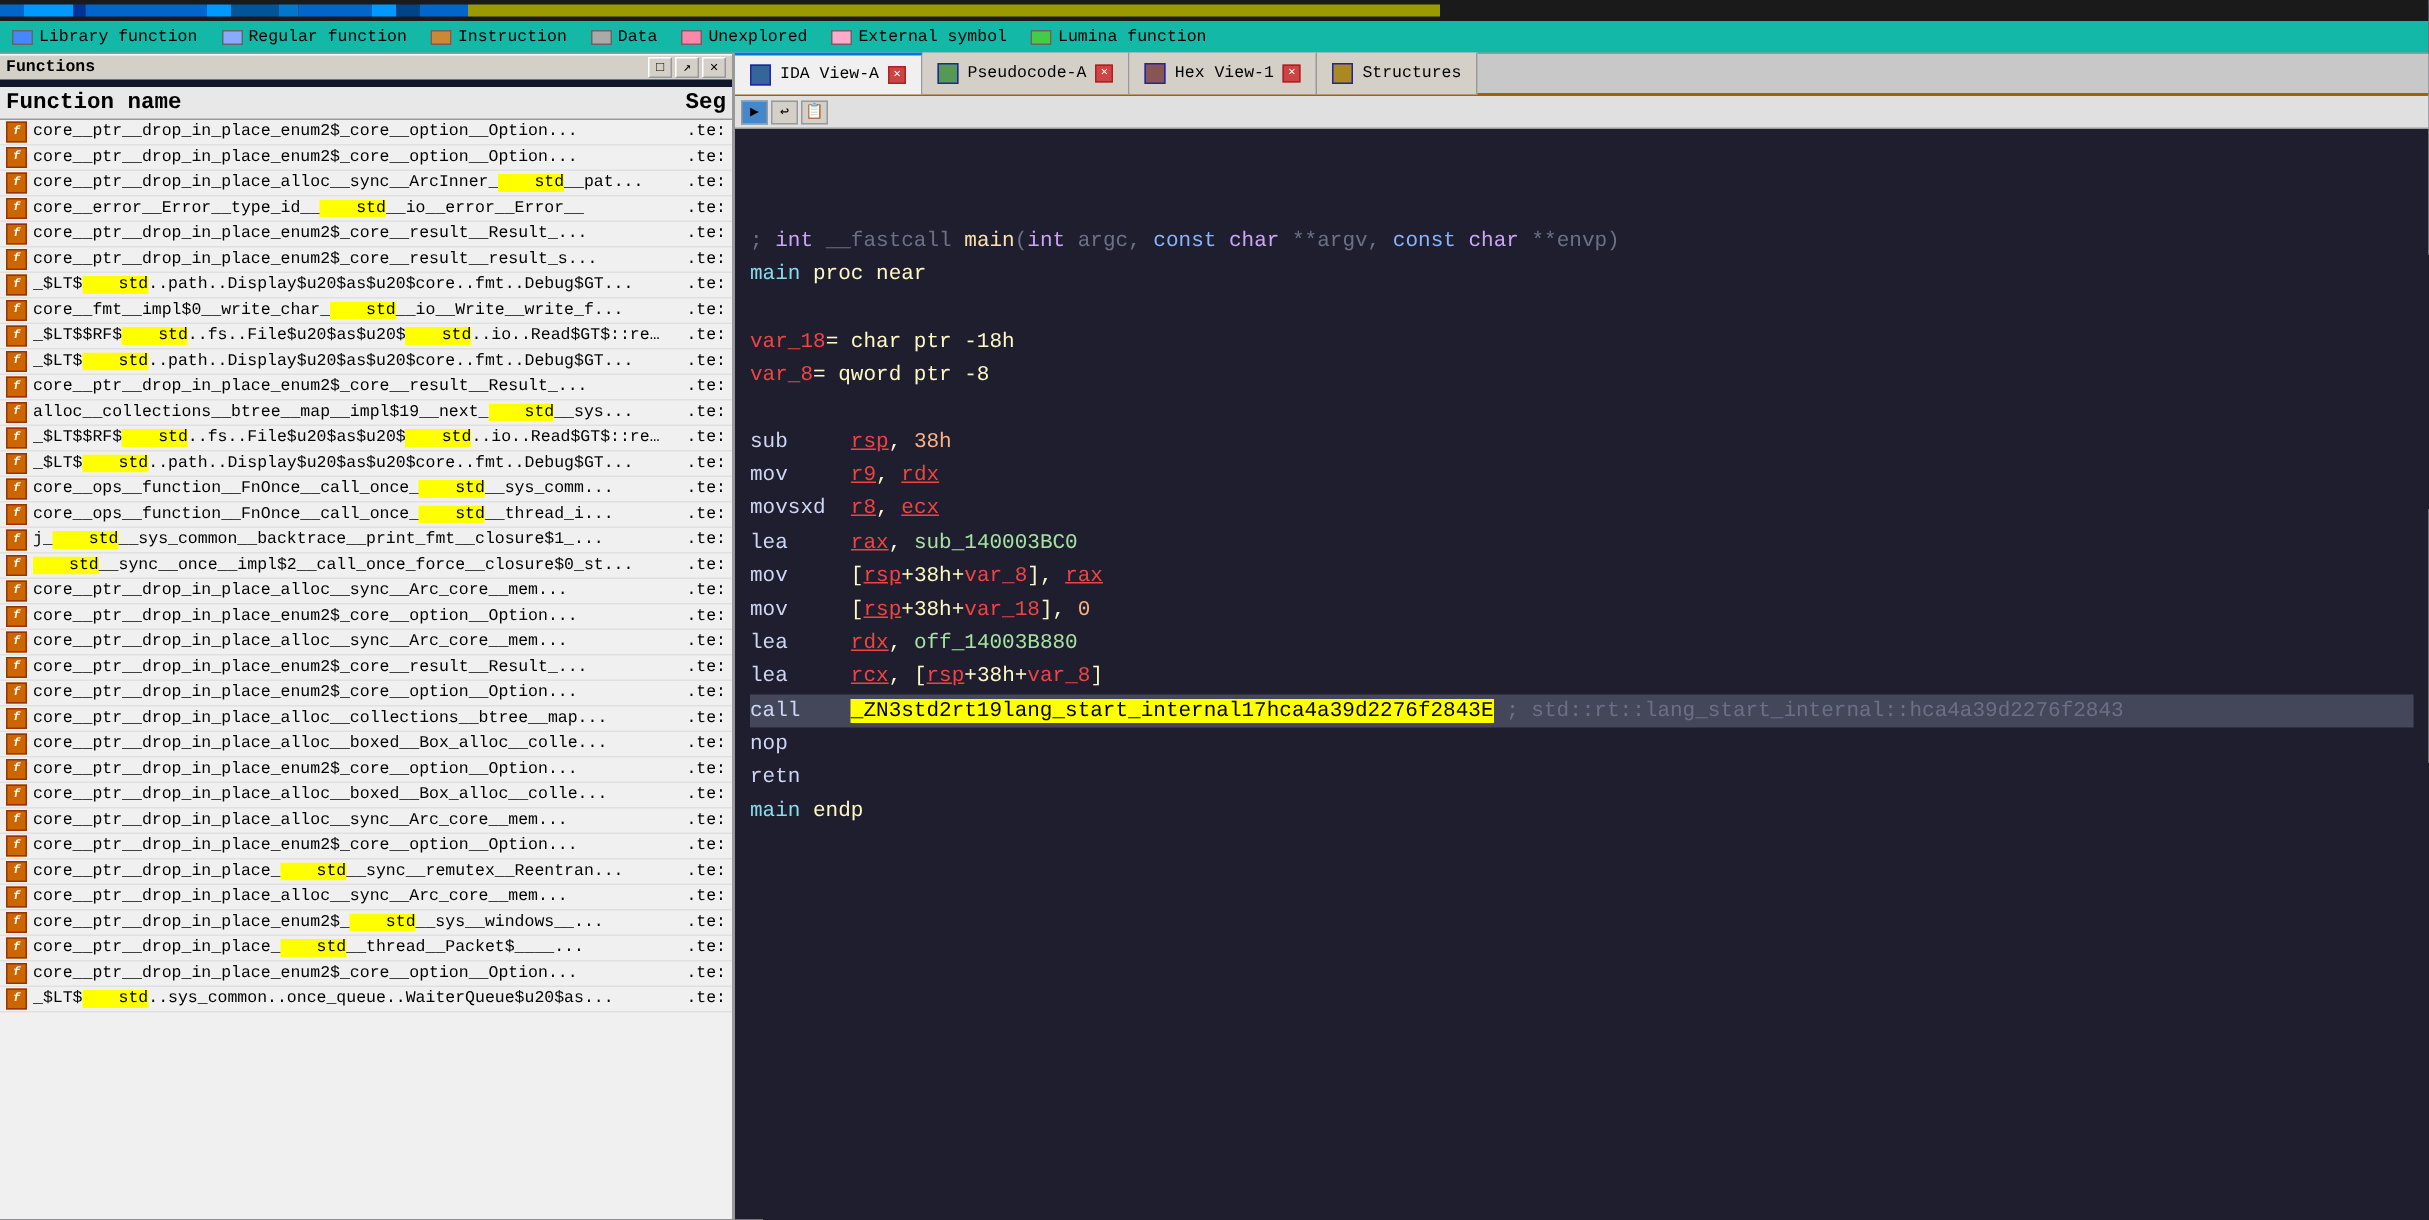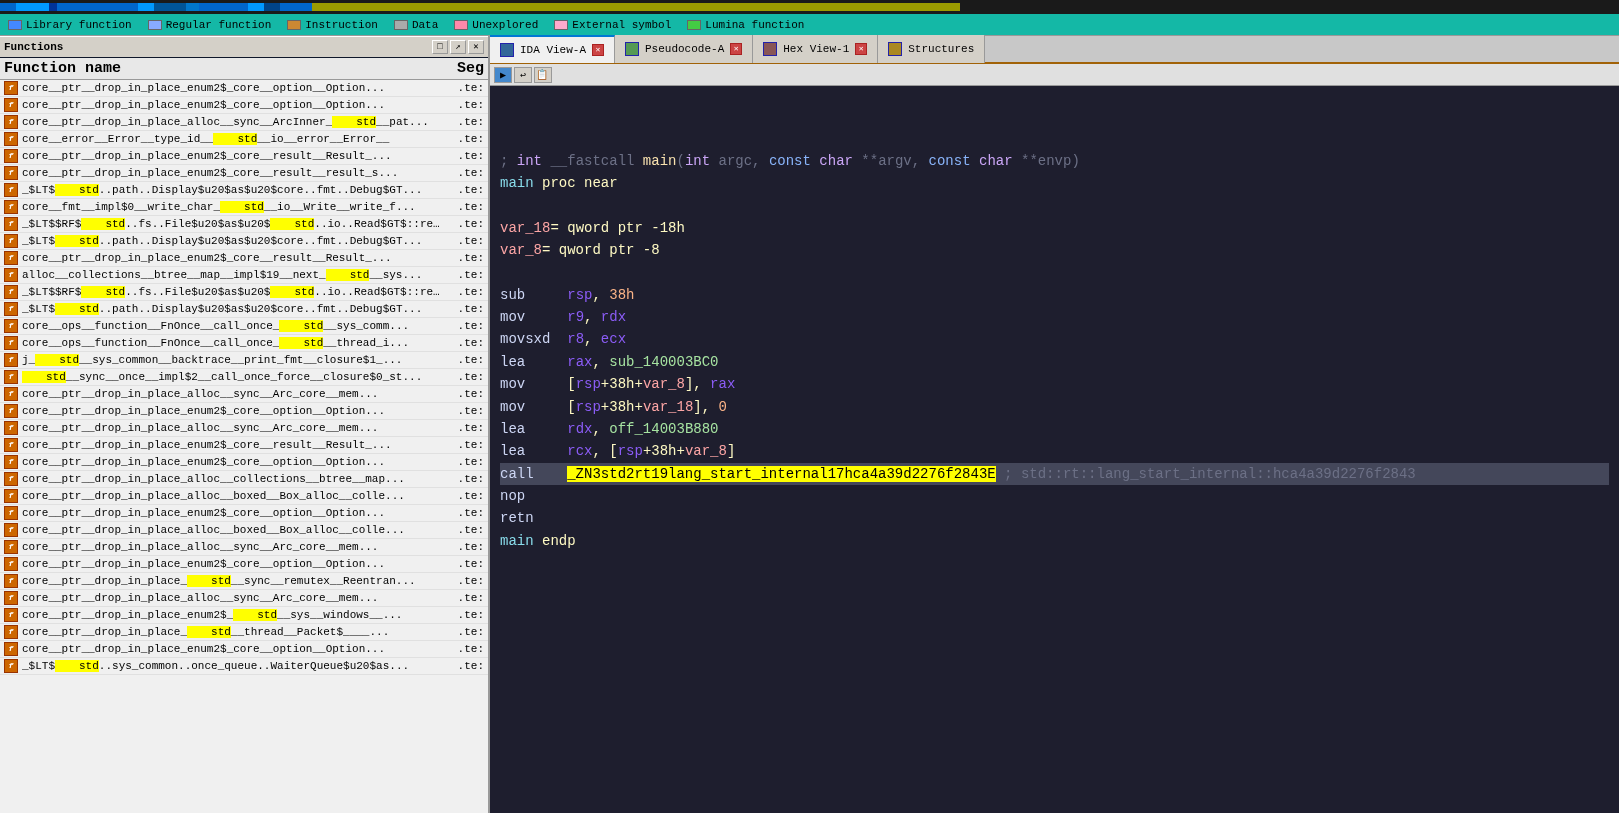--- a/index.html
+++ b/index.html
@@ -60,7 +60,7 @@
 
     .panel-header {
       background: #d4d0c8;
-      border-bottom: 1px solid #0f172a;
+      border-bottom: 5px solid #0f172a;
       border-top: 1px solid #fff;
       display: flex;
       align-items: center;

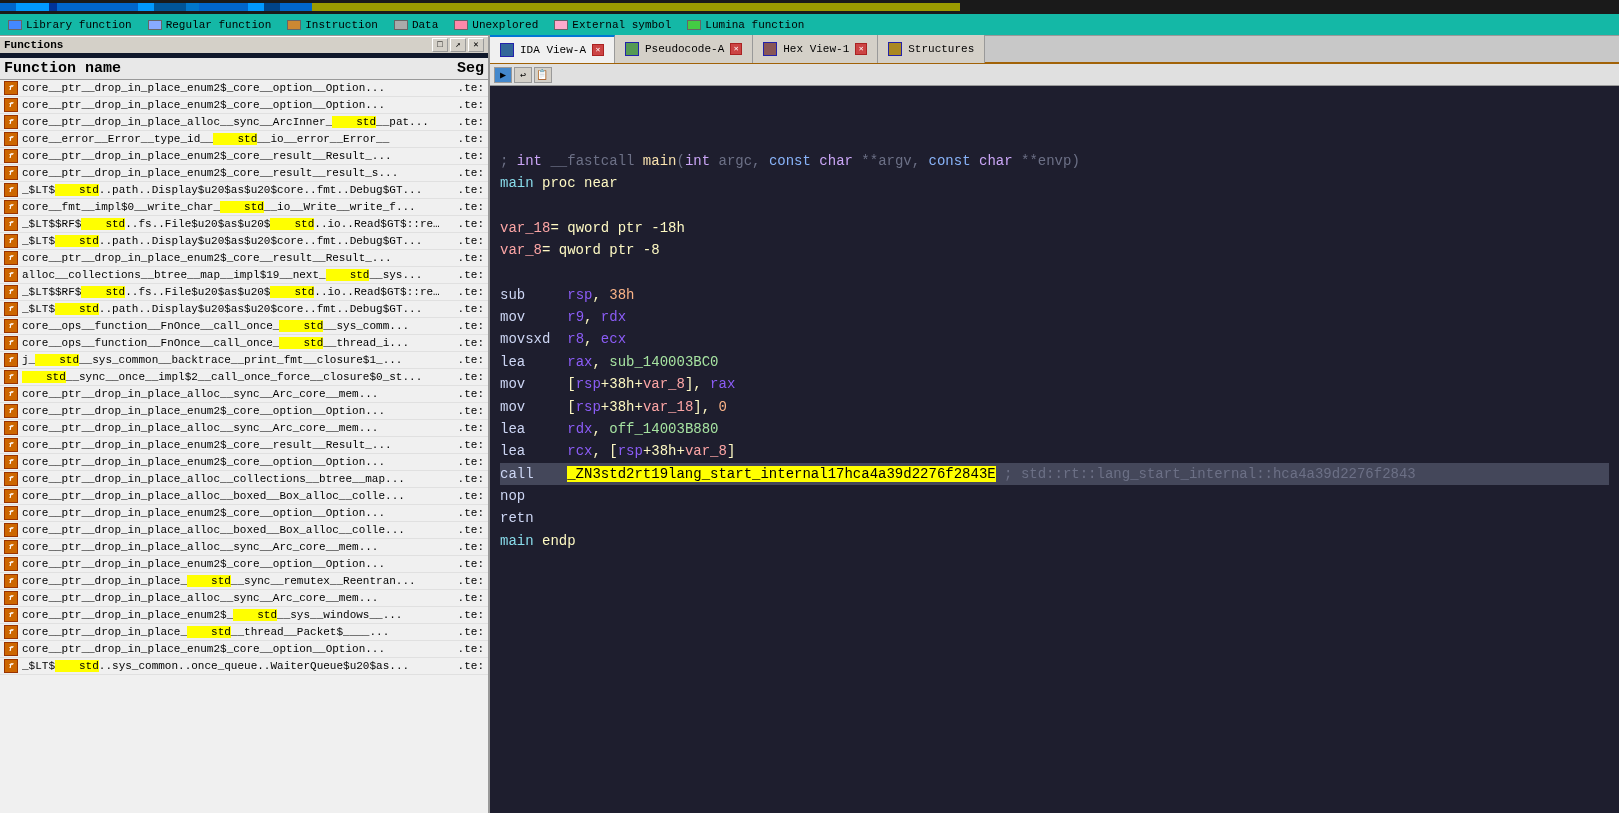--- a/index.html
+++ b/index.html
@@ -257,7 +257,7 @@
     .c-highlight { background: #ffff00; color: #000; }
     .c-white { color: #fef9c3; }
     .c-gray { color: #6c7086; }
-    .c-green { color: #fca5a5; }
+    .c-green { color: #ef4444; }
 
     
     ::-webkit-scrollbar { width: 8px; height: 8px; }

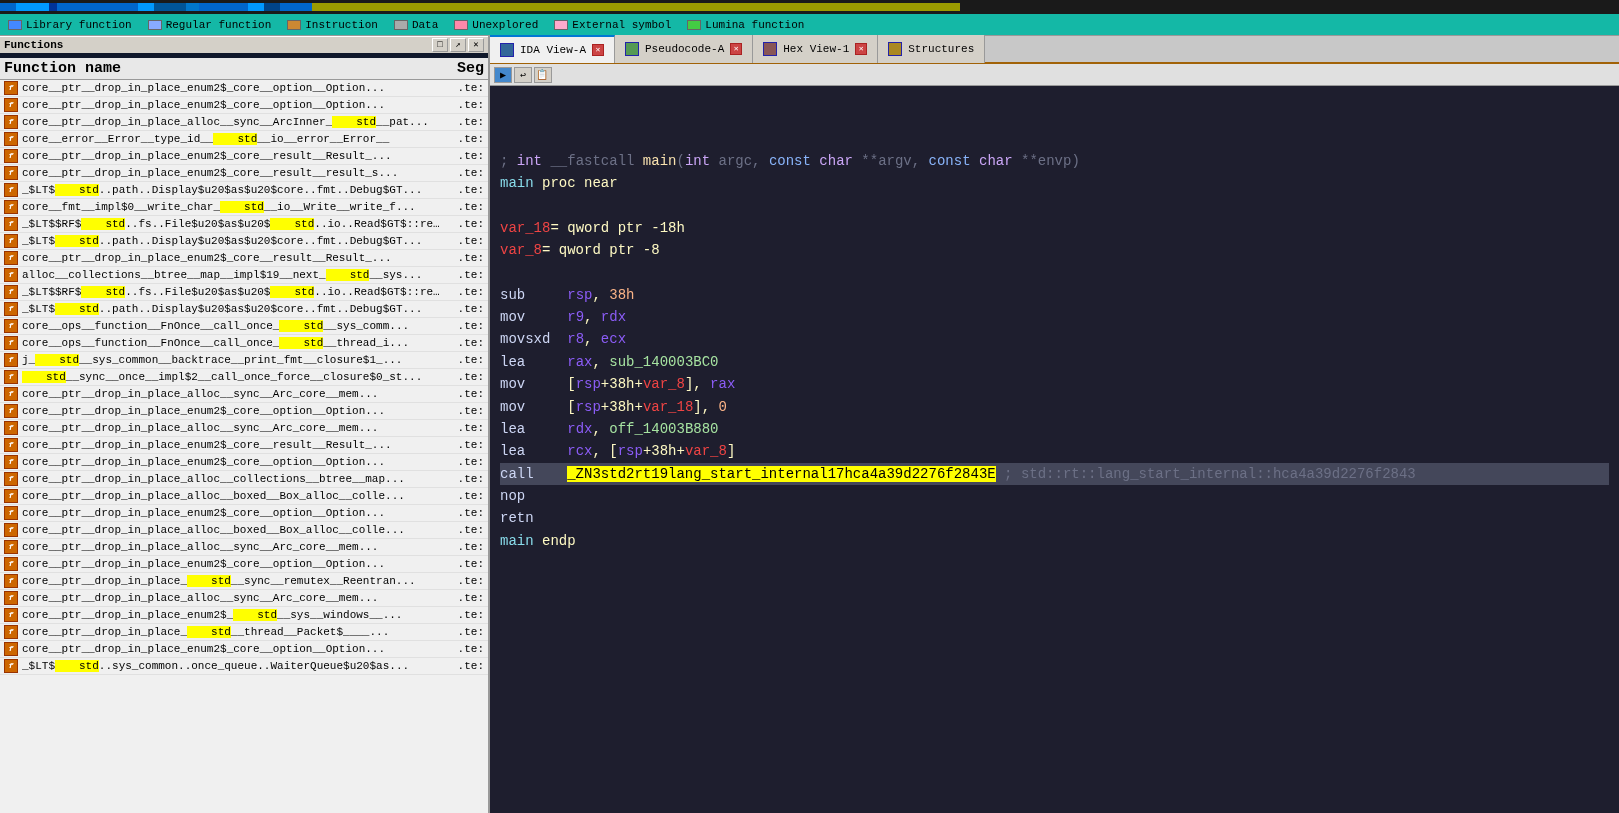--- a/index.html
+++ b/index.html
@@ -551,7 +551,7 @@
       <span class="code-line"><span class="c-comment">; </span><span class="c-type">int</span><span class="c-comment"> __fastcall </span><span class="c-function">main</span><span class="c-comment">(</span><span class="c-type">int</span><span class="c-comment"> argc, </span><span class="c-keyword">const</span><span class="c-comment"> </span><span class="c-type">char</span><span class="c-comment"> **argv, </span><span class="c-keyword">const</span><span class="c-comment"> </span><span class="c-type">char</span><span class="c-comment"> **envp)</span></span>
       <span class="code-line"><span class="c-label">main</span><span class="c-white"> proc near</span></span>
       <span class="code-line"></span>
-      <span class="code-line"><span class="c-green">var_18</span><span class="c-white">= qword ptr -18h</span></span>
+      <span class="code-line"><span class="c-green">var_18</span><span class="c-white">= char ptr -18h</span></span>
       <span class="code-line"><span class="c-green">var_8</span><span class="c-white">= qword ptr -8</span></span>
       <span class="code-line"></span>
       <span class="code-line"><span class="c-instruction">sub</span><span class="c-white">     </span><span class="c-register">rsp</span><span class="c-white">, </span><span class="c-number">38h</span></span>

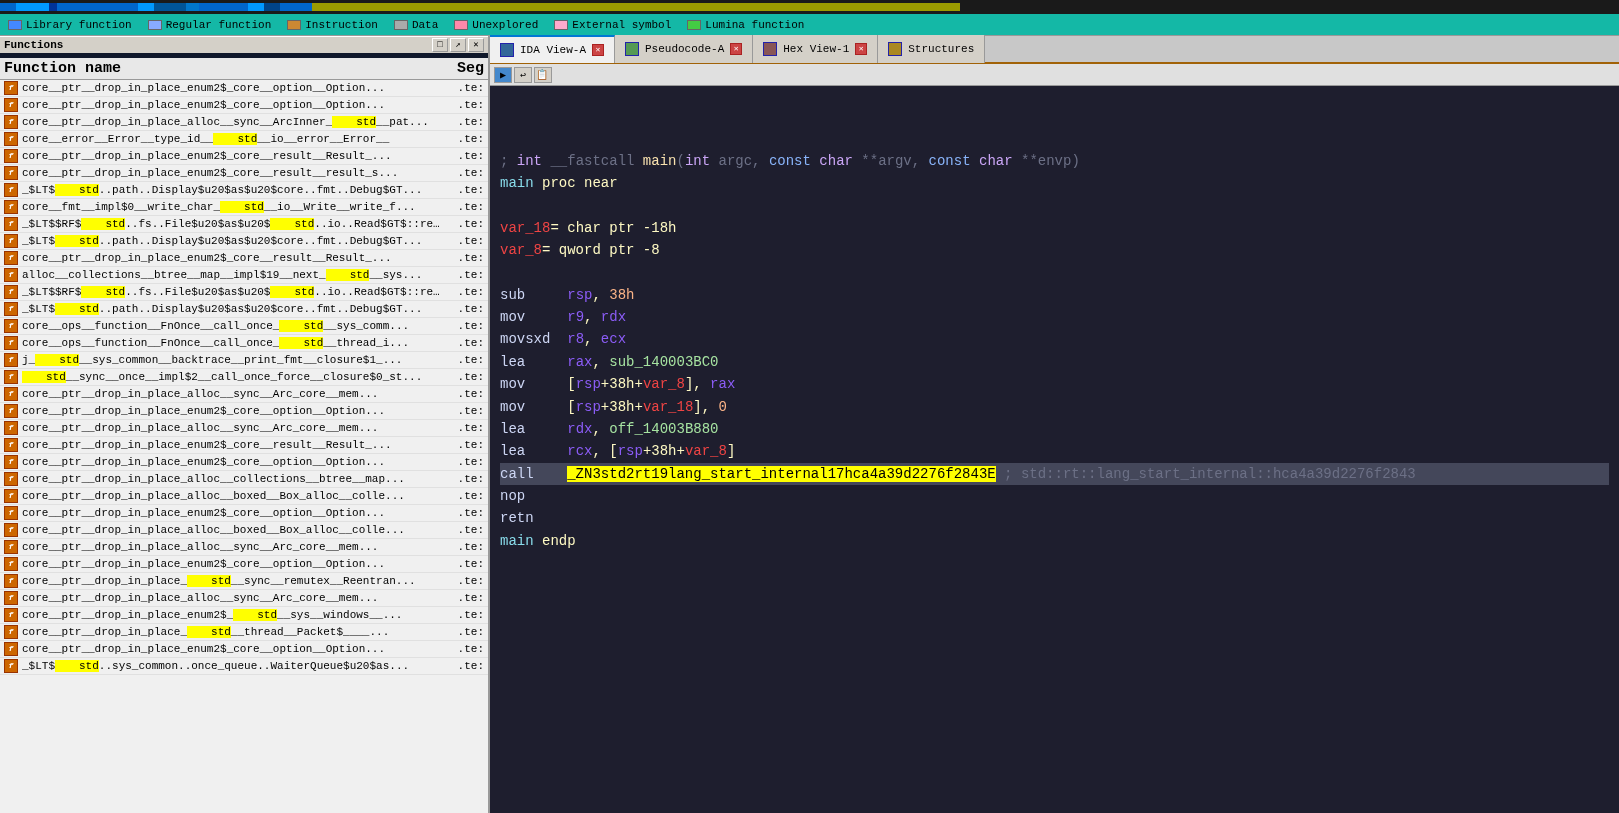--- a/index.html
+++ b/index.html
@@ -250,7 +250,7 @@
     .c-type { color: #cba6f7; }
     .c-number { color: #fab387; }
     .c-label { color: #89dceb; }
-    .c-register { color: #8b5cf6; }
+    .c-register { color: #ef4444; text-decoration: underline; }
     .c-instruction { color: #cdd6f4; }
     .c-address { color: #a6e3a1; }
     .c-function { color: #f9e2af; }

